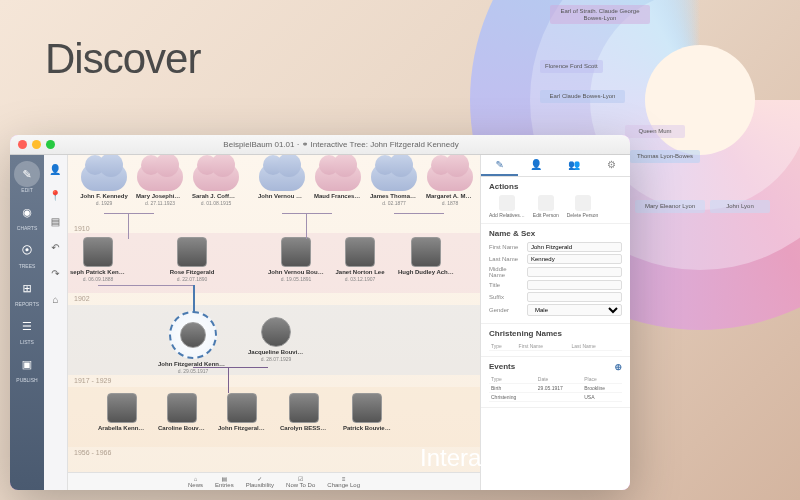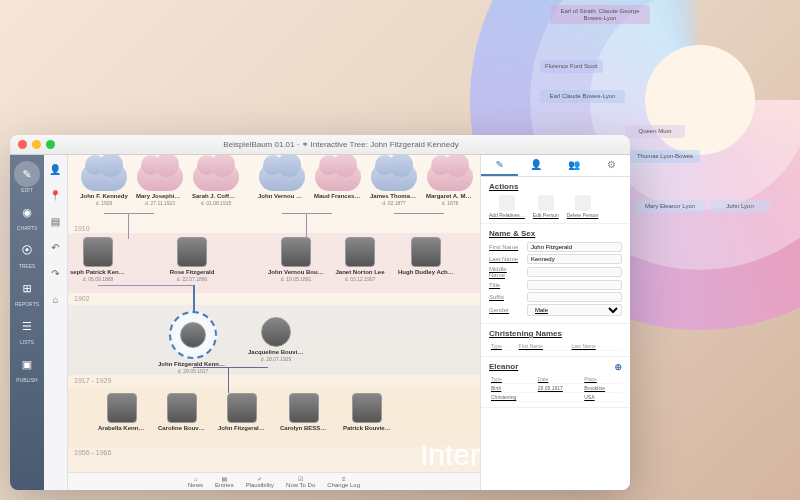--- a/index.html
+++ b/index.html
@@ -327,6 +327,7 @@
 <body>
 
 <div class="hero">
+  <div class="hero-title">Discover</div>
 </div>
 
 <div class="fan-chart">

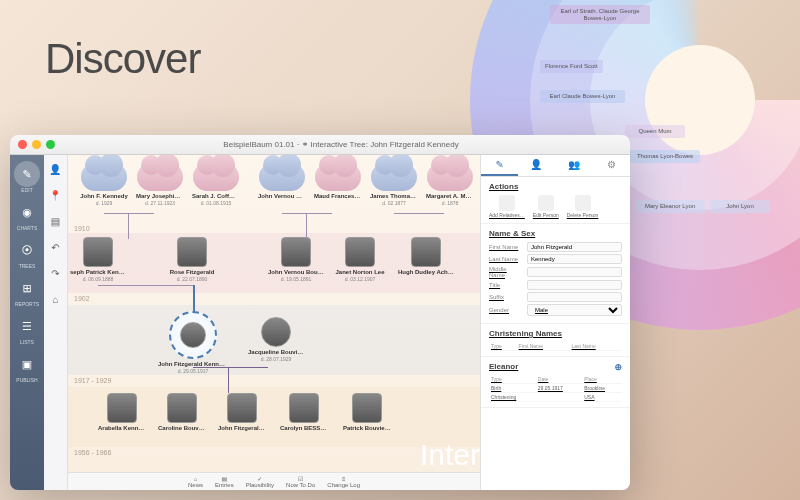--- a/index.html
+++ b/index.html
@@ -257,7 +257,6 @@
 .insp-section {
   padding: 5px 8px;
   border-bottom: 1px solid #f0f0f0;
-  text-decoration: underline;
 }
 .insp-heading {
   font-size: 8px;

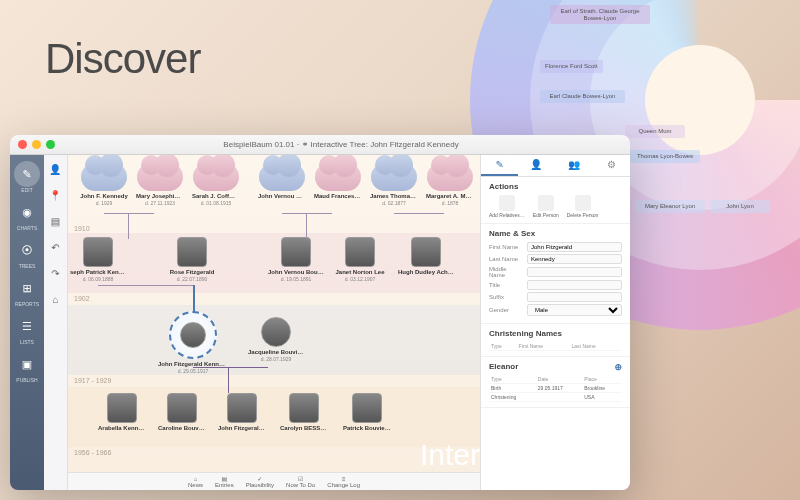--- a/index.html
+++ b/index.html
@@ -581,7 +581,7 @@
       </div>
       <div class="insp-section">
         <div class="insp-heading">
-          <span>Eleanor</span>
+          <span>Events</span>
           <span style="float:right;color:#4a7ab0;font-size:9px;">⊕</span>
         </div>
         <table class="insp-table">

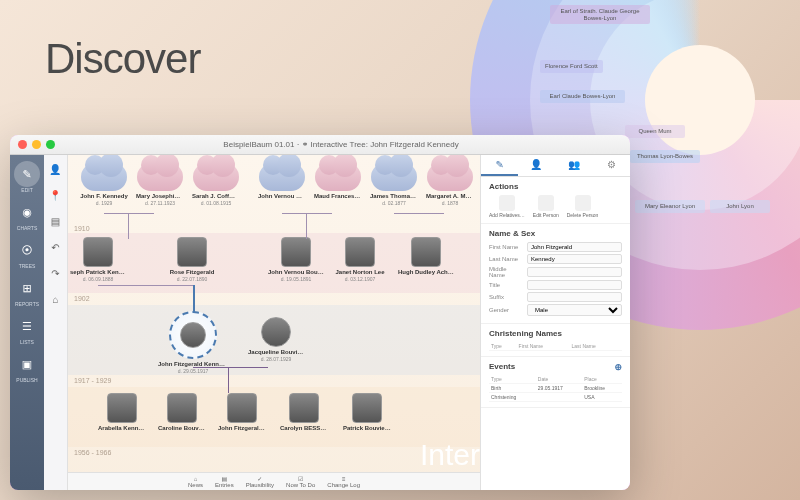--- a/index.html
+++ b/index.html
@@ -300,7 +300,7 @@
   color: #fff;
 }
 .callout-title {
-  font-size: 30px;
+  font-size: 24px;
   font-weight: 400;
   margin-bottom: 8px;
 }

